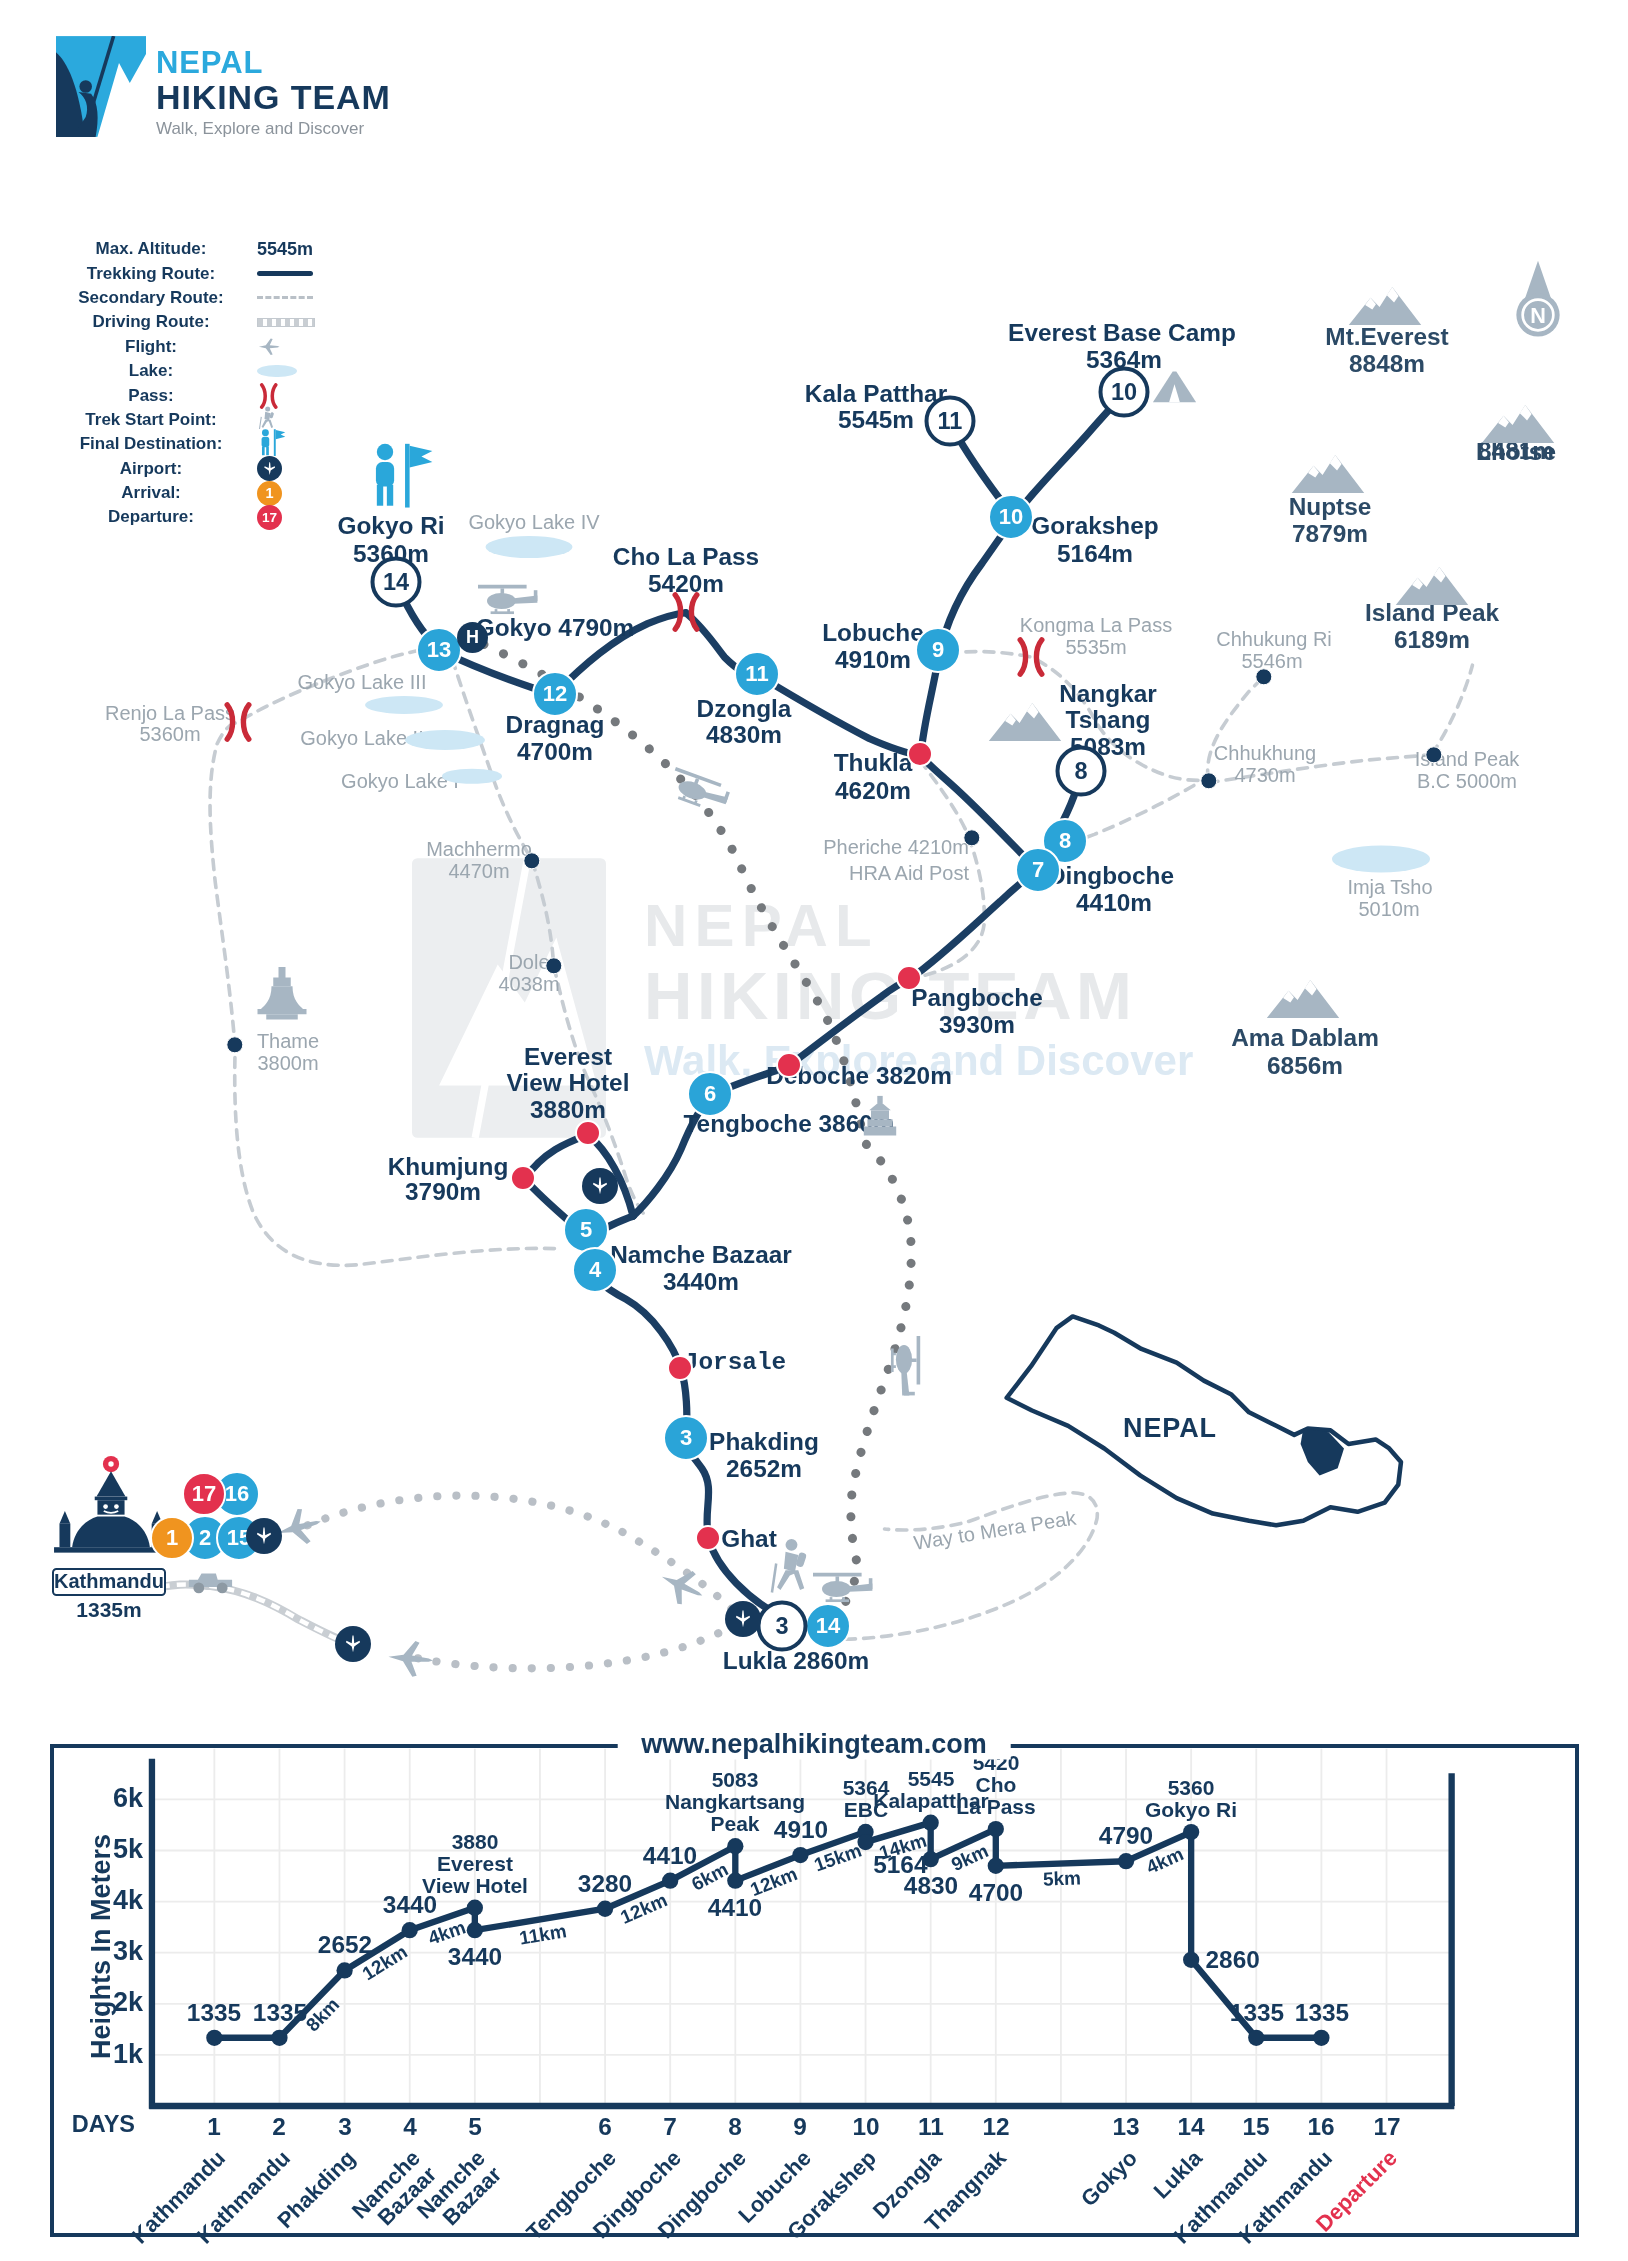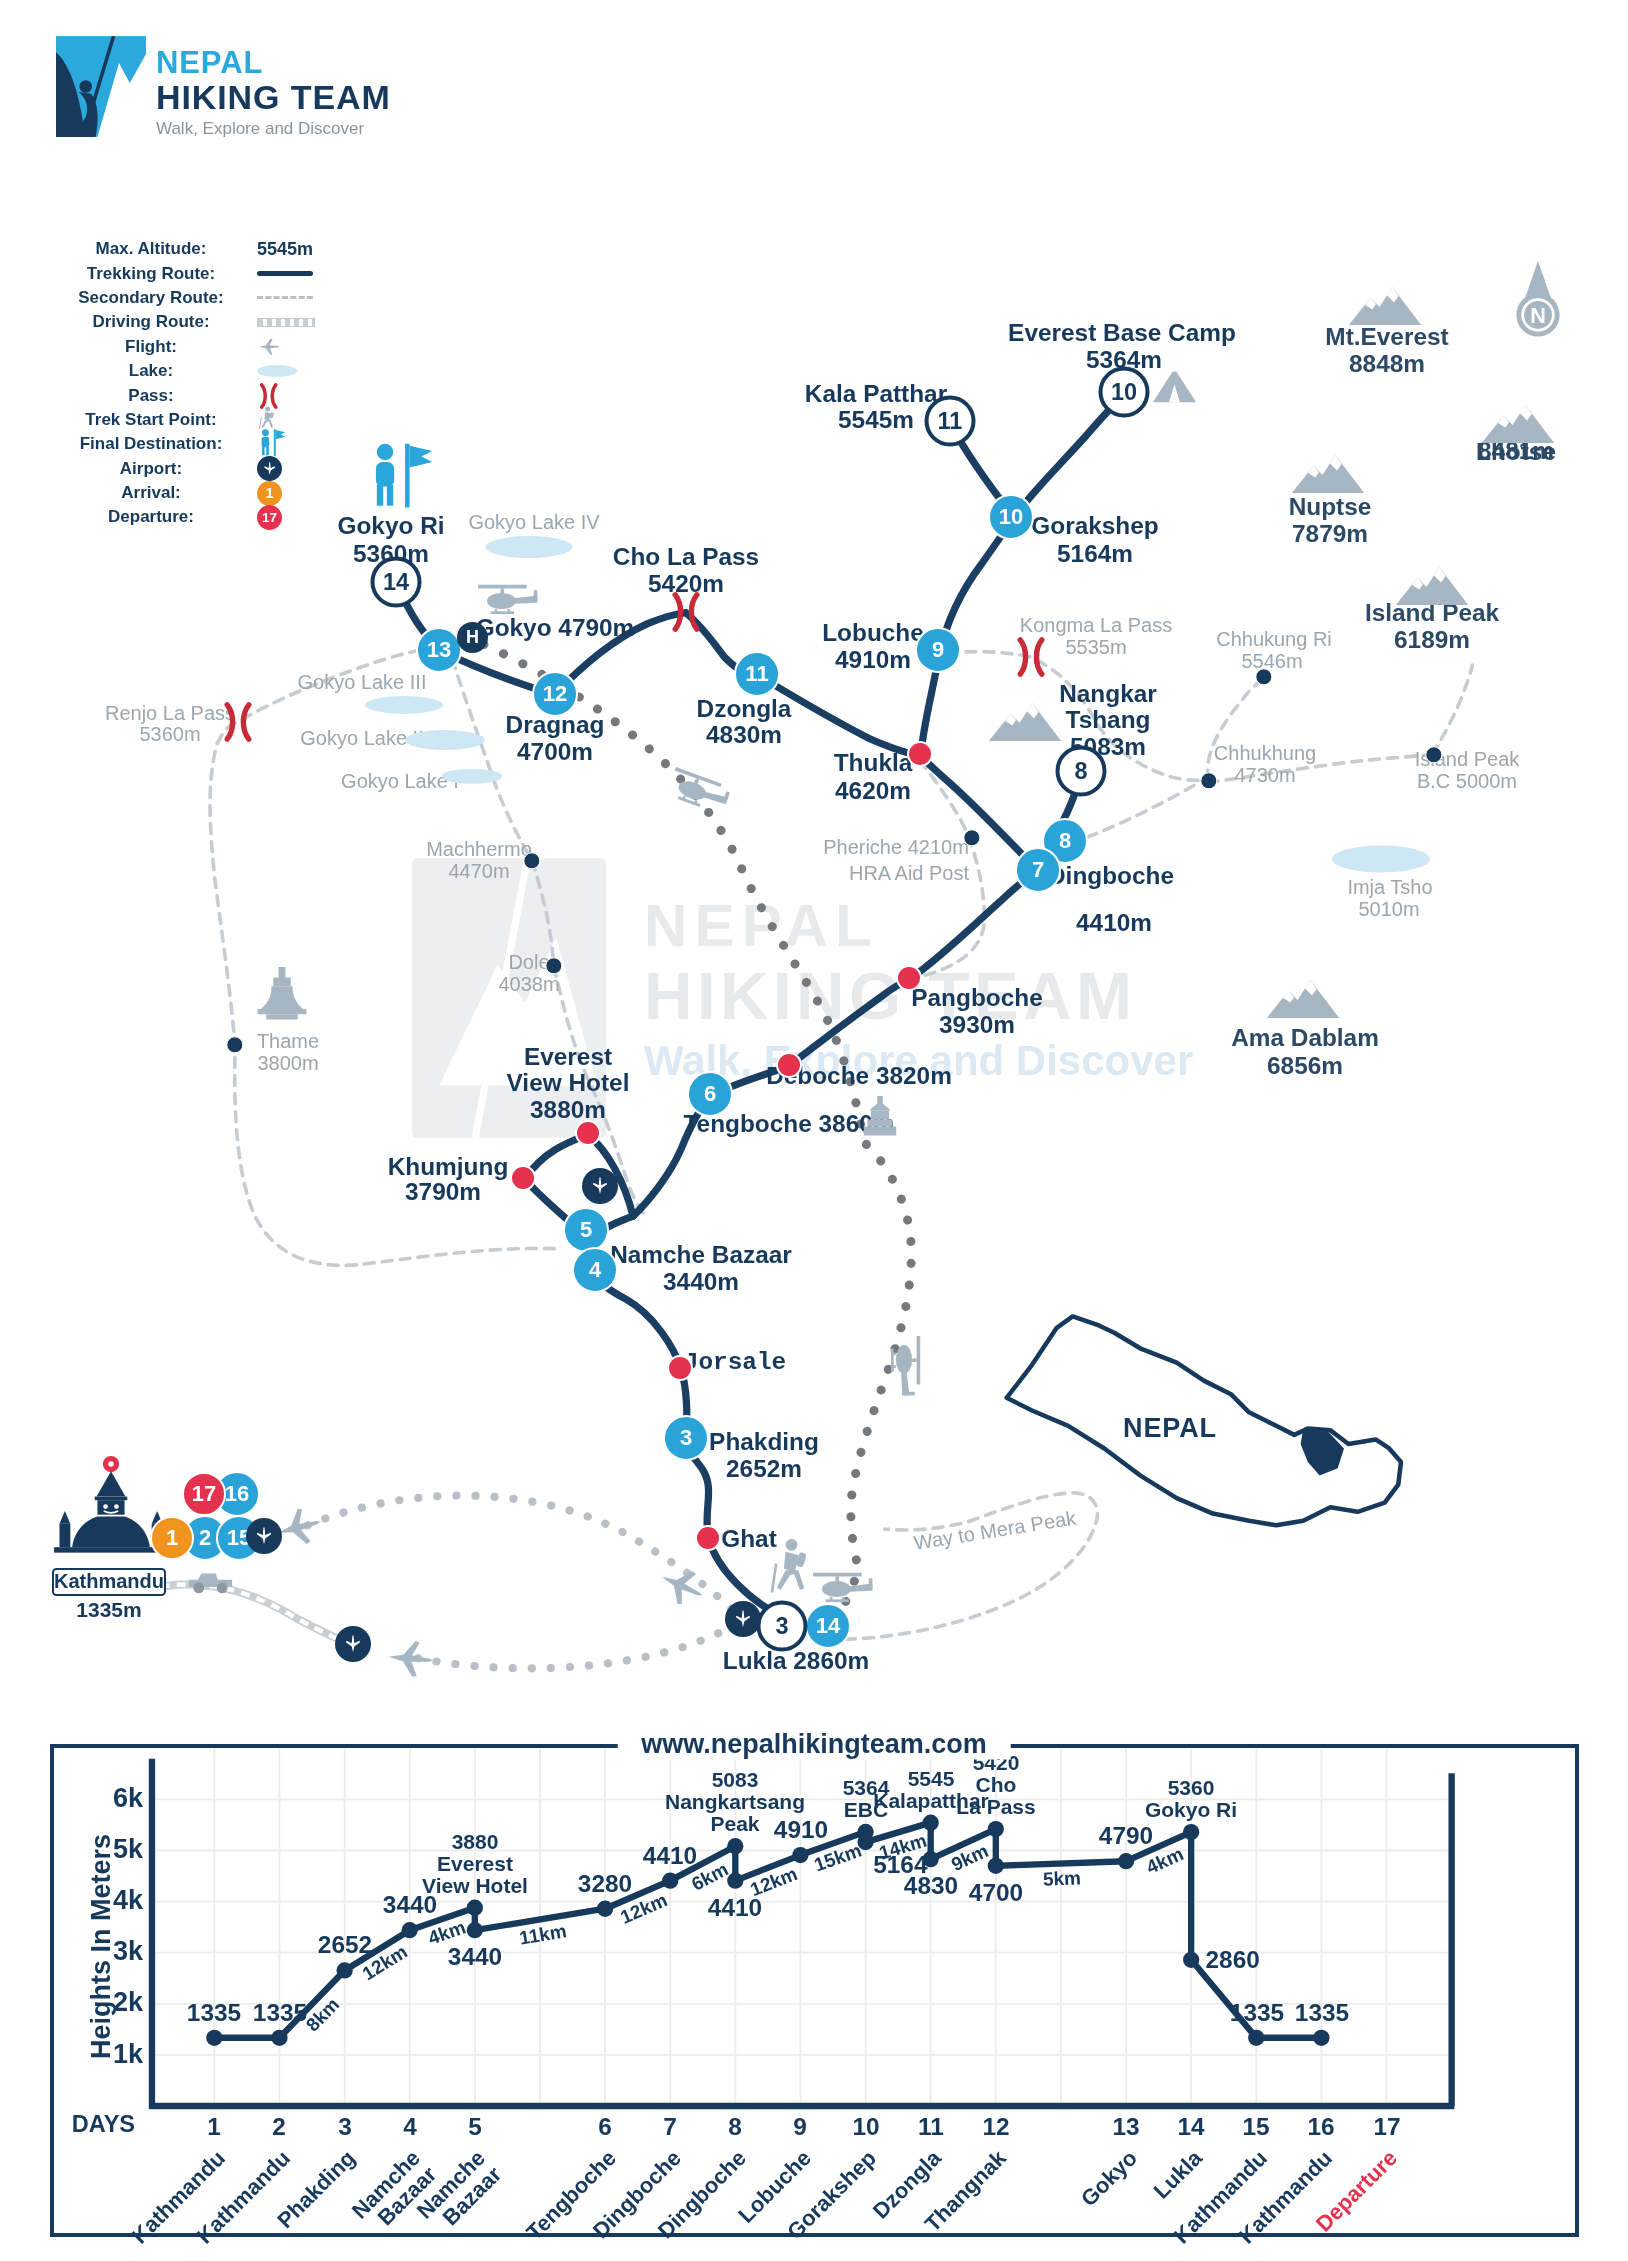--- a/index.html
+++ b/index.html
@@ -311,7 +311,7 @@
       <div class="lb lb-p" style="position: absolute; left: 873px; top: 763px;">Thukla</div>
       <div class="lb lb-p" style="position: absolute; left: 873px; top: 791px;">4620m</div>
       <div class="lb lb-p" style="position: absolute; left: 1111px; top: 876px;">Dingboche</div>
-      <div class="lb lb-p" style="position: absolute; left: 1114px; top: 903px; margin-top: 20px;">4410m</div>
+      <div class="lb lb-p" style="position: absolute; left: 1114px; top: 903px;">4410m</div>
       <div class="lb lb-p" style="position: absolute; left: 1108px; top: 721px;">Nangkar
 Tshang
 5083m</div>

